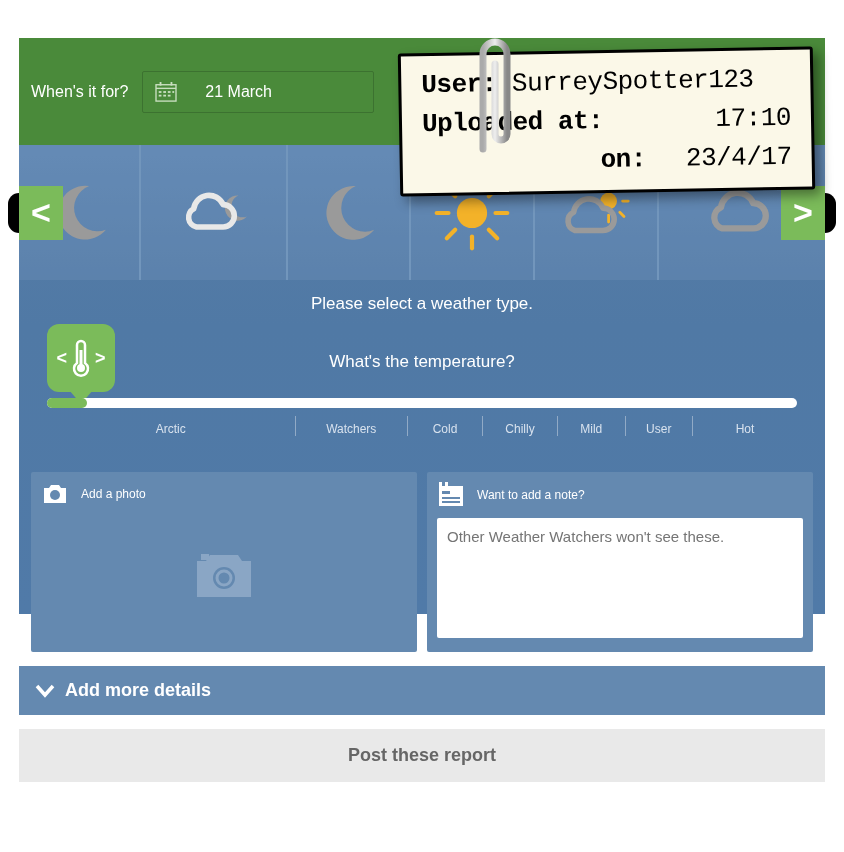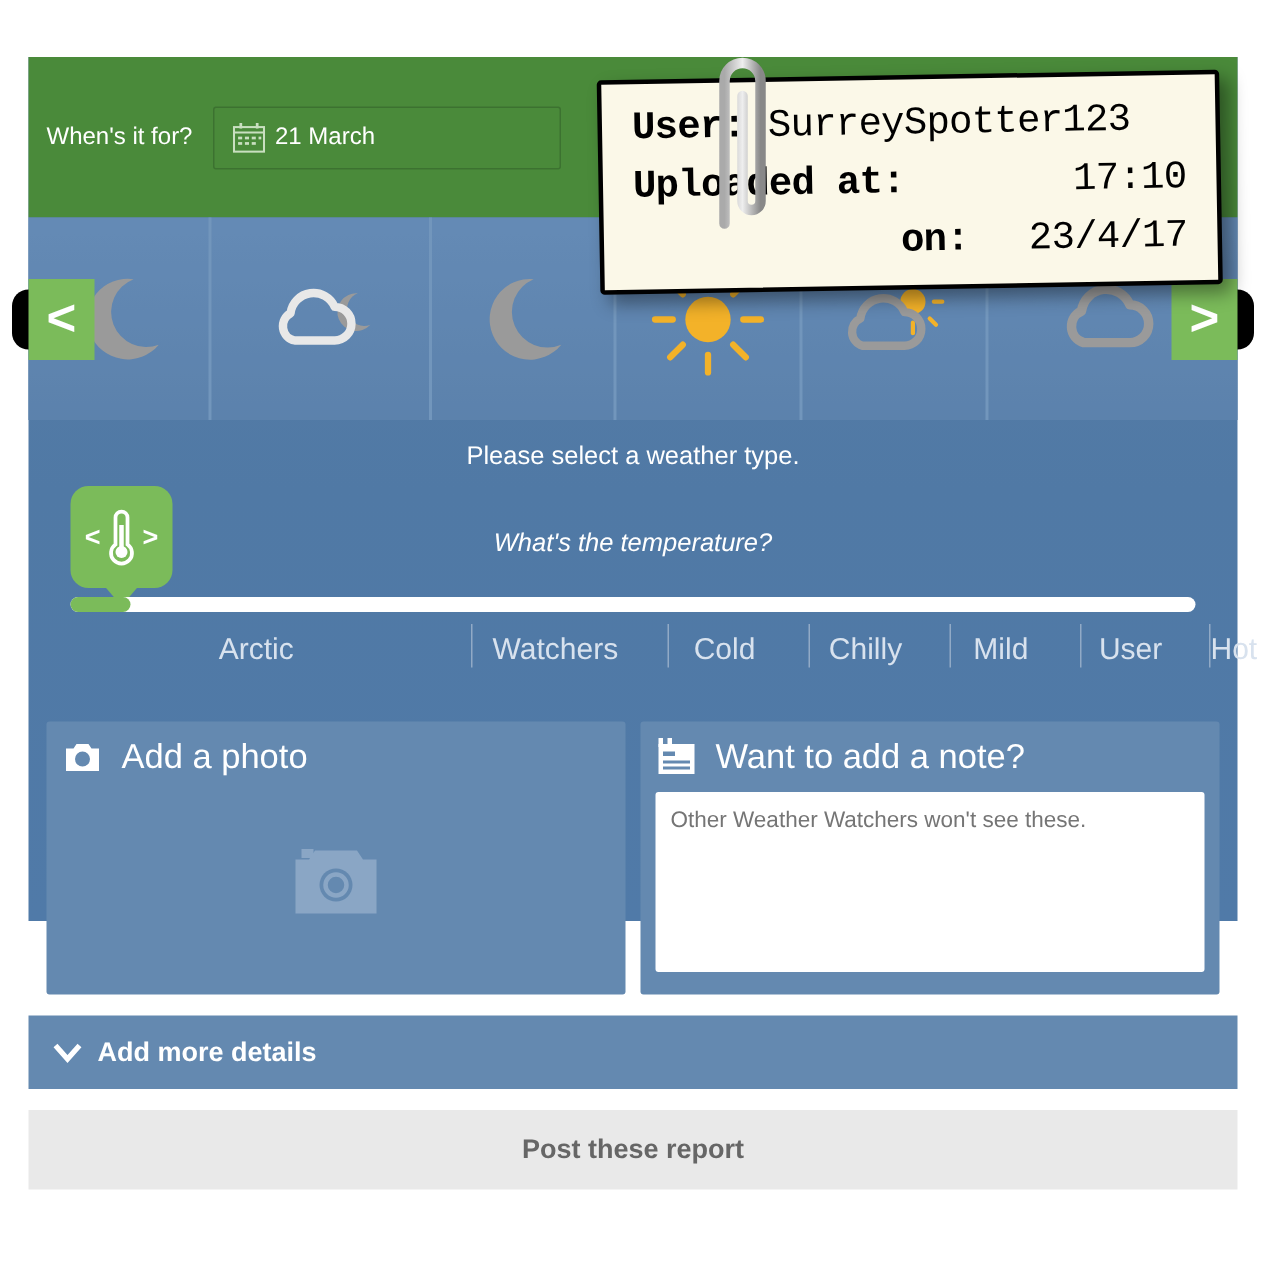--- a/index.html
+++ b/index.html
@@ -20,7 +20,7 @@
     border: 1px solid #3c7230;
     border-radius: 2px;
     display: flex; align-items: center;
-    gap: 6px;
+    gap: 28px;
     padding: 8px 12px;
     min-width: 232px;
     height: 42px;

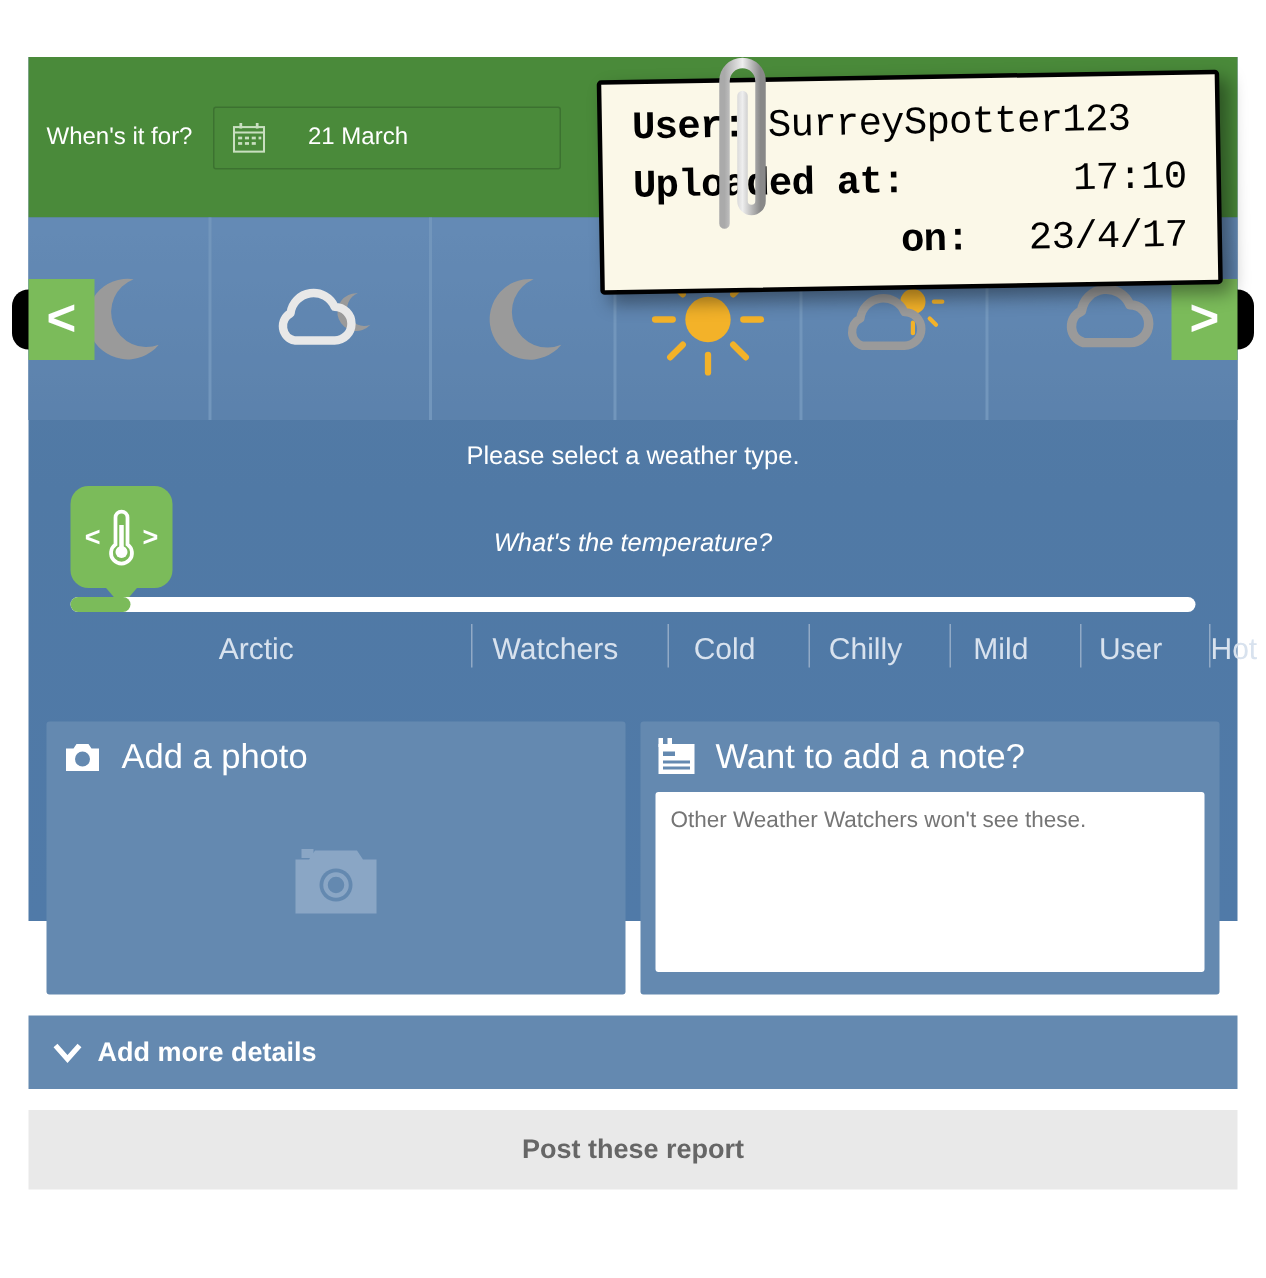--- a/index.html
+++ b/index.html
@@ -64,7 +64,7 @@
     border-left: 12px solid transparent; border-right: 12px solid transparent;
     border-top: 14px solid #7bbb5a;
   }
-  .temp-q { text-align: center; font-size: 17px; padding-top: 28px; padding-bottom: 18px; font-style: italic; }
+  .temp-q { text-align: center; font-size: 17px; padding-top: 28px; padding-bottom: 18px; }
   .temp-bar { position: relative; height: 10px; background: #fff; border-radius: 5px; margin-top: 8px; }
   .temp-fill { position: absolute; left: 0; top: 0; height: 100%; width: 40px; background: #7bbb5a; border-radius: 5px; }
   .temp-ticks { display: flex; margin-top: 8px; font-size: 20px; color: #d8e2ee; gap: 19px; }

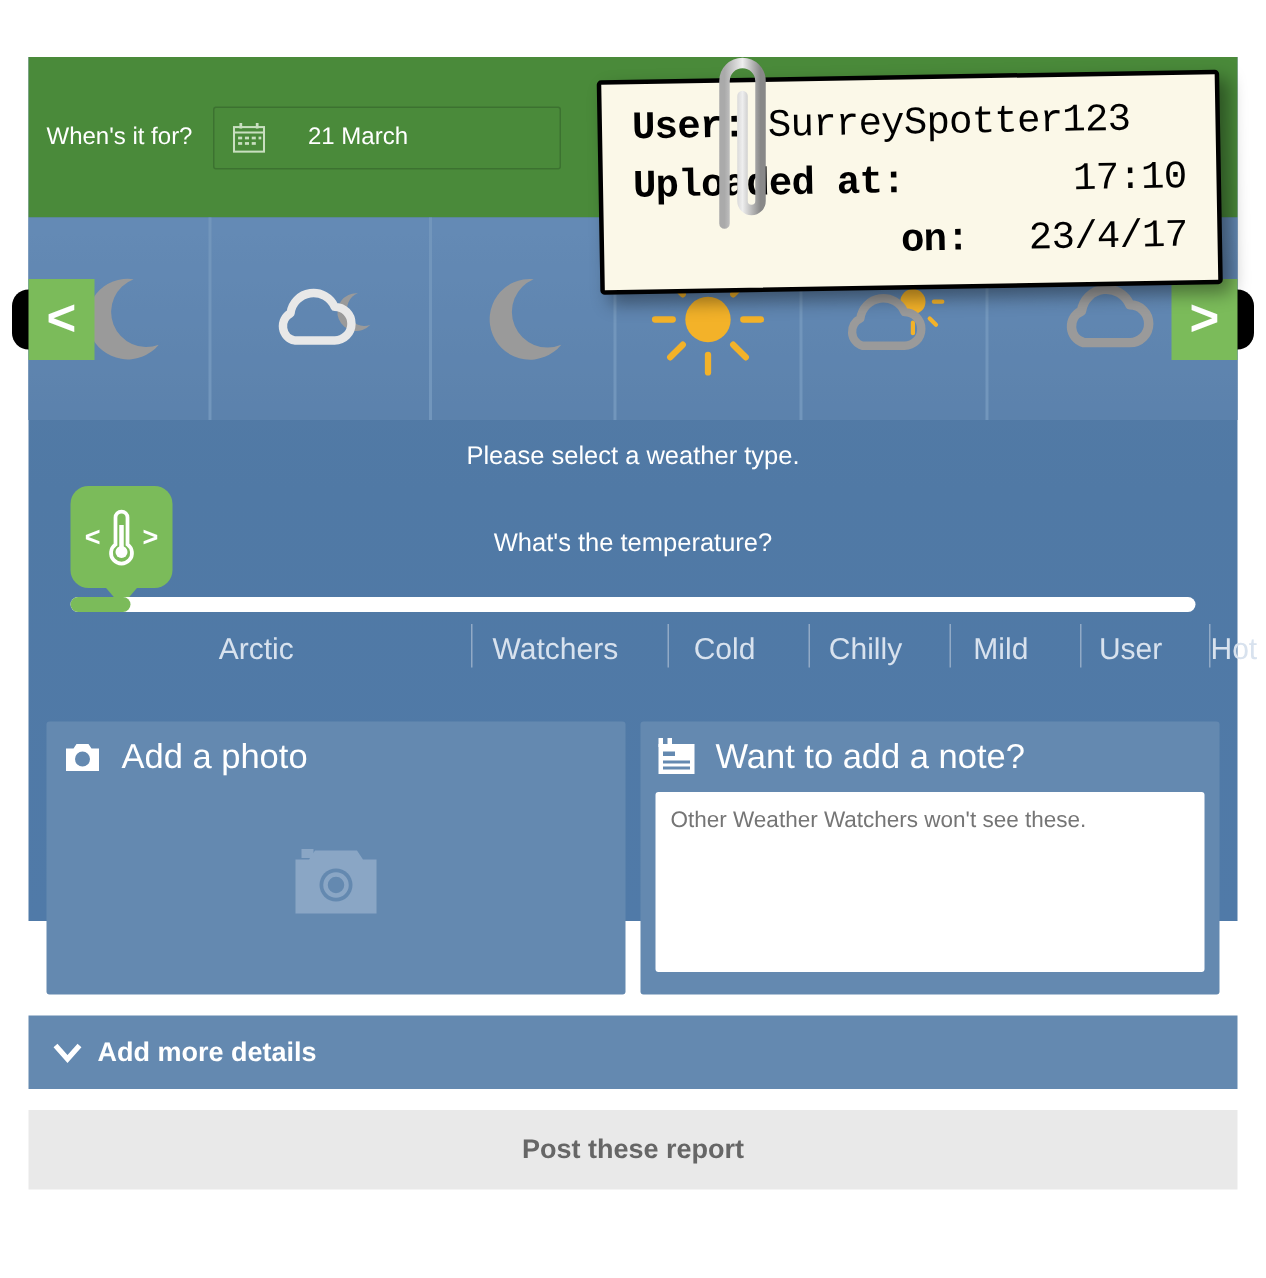--- a/index.html
+++ b/index.html
@@ -67,7 +67,7 @@
   .temp-q { text-align: center; font-size: 17px; padding-top: 28px; padding-bottom: 18px; }
   .temp-bar { position: relative; height: 10px; background: #fff; border-radius: 5px; margin-top: 8px; }
   .temp-fill { position: absolute; left: 0; top: 0; height: 100%; width: 40px; background: #7bbb5a; border-radius: 5px; }
-  .temp-ticks { display: flex; margin-top: 8px; font-size: 20px; color: #d8e2ee; gap: 19px; }
+  .temp-ticks { display: flex; margin-top: 8px; font-size: 12px; color: #d8e2ee; }
   .tick { position: relative; text-align: center; border-left: 1px solid #91aac6; padding-top: 6px; }
   .tick:first-child { border-left: none; }
 

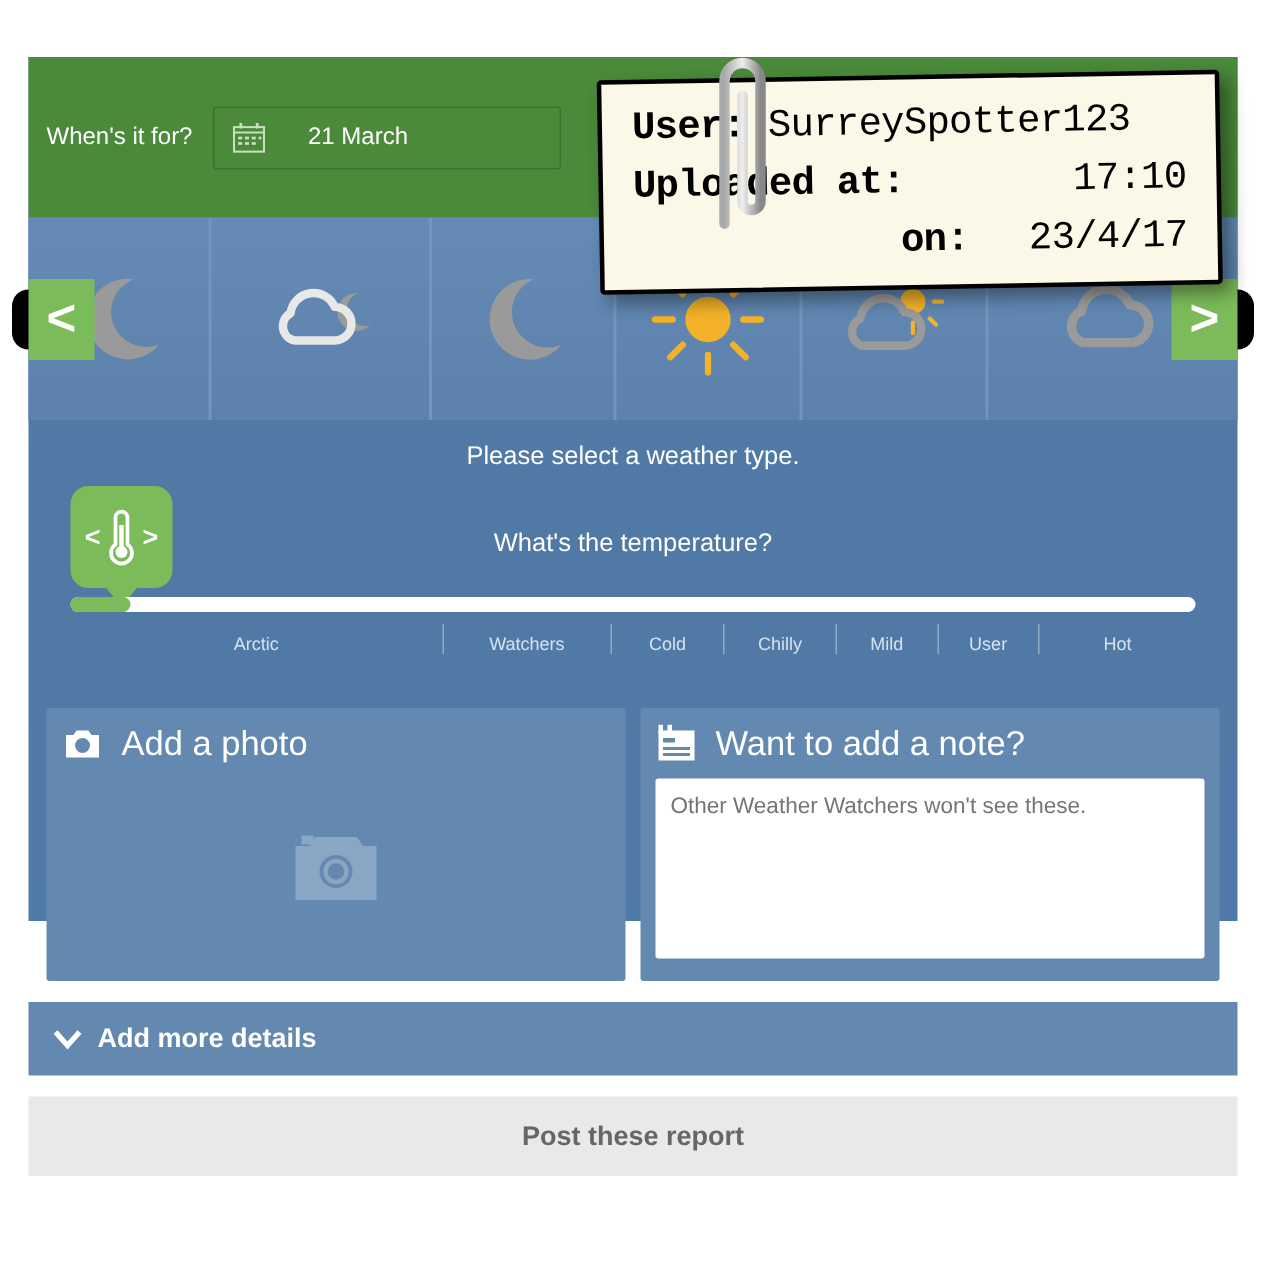--- a/index.html
+++ b/index.html
@@ -74,7 +74,7 @@
   
   .cols { display: flex; gap: 10px; padding: 12px; }
   .card { flex: 1; background: #6489b0; border-radius: 2px; padding: 10px; }
-  .card-head { display: flex; align-items: center; gap: 12px; color: #fff; font-size: 23px; margin-bottom: 10px; }
+  .card-head { display: flex; align-items: center; gap: 12px; color: #fff; font-size: 12px; margin-bottom: 10px; }
   .photo-drop { height: 120px; display: flex; align-items: center; justify-content: center; }
   .note-ta {
     width: 100%; height: 120px; border: none; border-radius: 2px;

